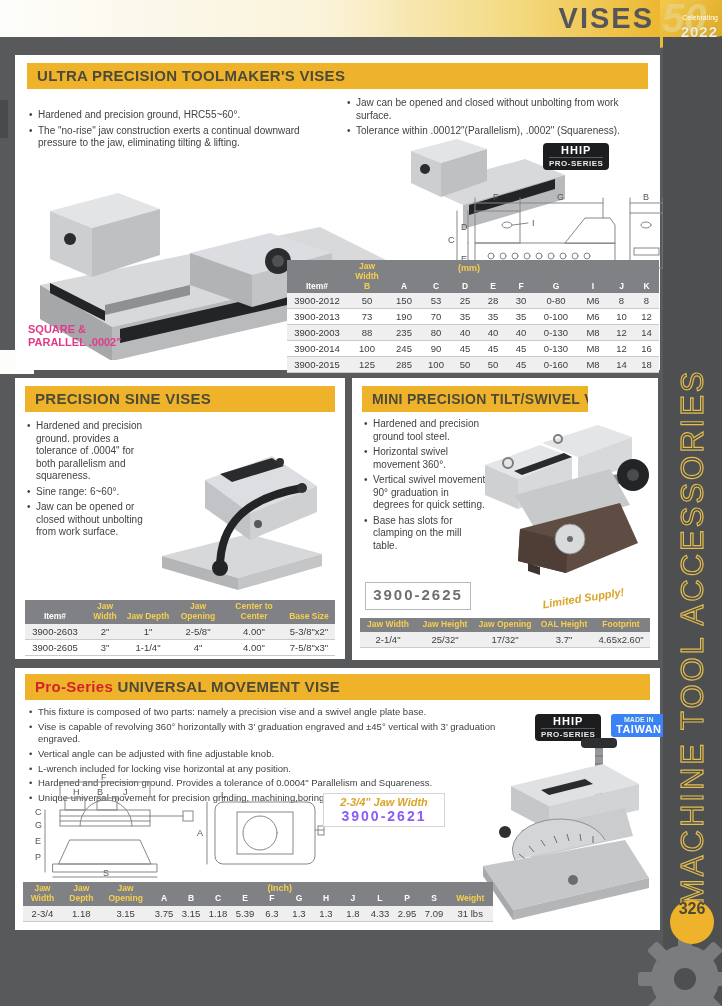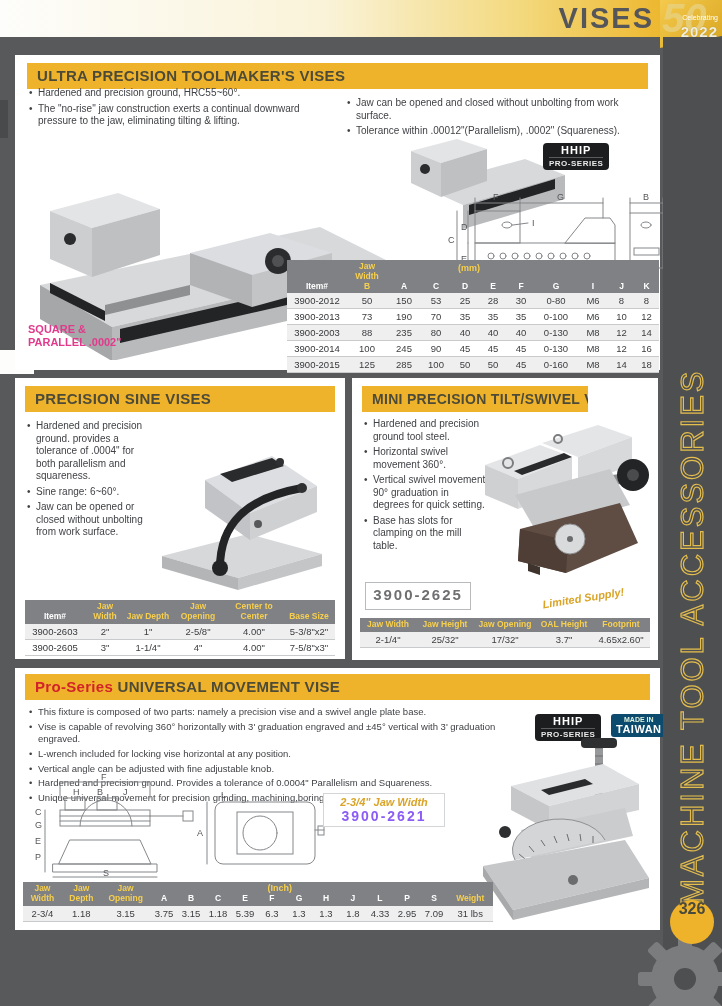--- a/index.html
+++ b/index.html
@@ -114,7 +114,7 @@
   <section class="panel panel-ultra">
     <h2 class="sec-title" style="left:12px; top:8px; width:621px;">ULTRA PRECISION TOOLMAKER'S VISES</h2>
 
-    <ul class="bullets" style="left:14px; top:32px; width:300px;">
+    <ul class="bullets" style="left:14px; top:54px; width:300px;">
       <li>Hardened and precision ground, HRC55~60°.</li>
       <li>The "no-rise" jaw construction exerts a continual downward pressure to the jaw, eliminating tilting &amp; lifting.</li>
     </ul>

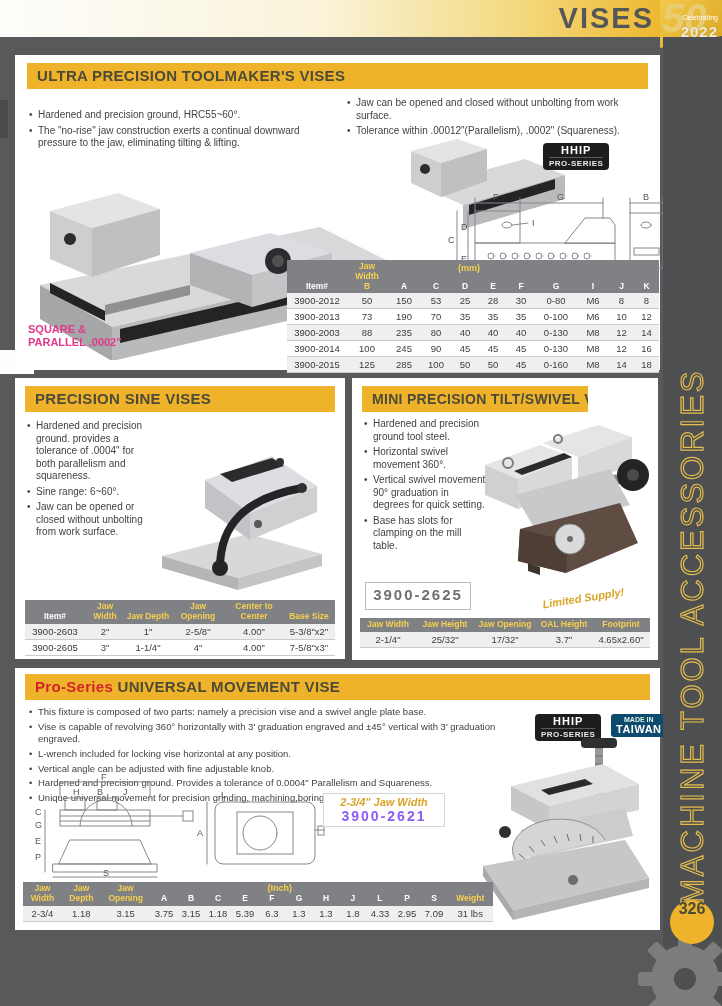--- a/index.html
+++ b/index.html
@@ -58,7 +58,7 @@
   .badge-hhip .l1 { display:block; font-size:11px; font-weight:bold; letter-spacing:1px; line-height:1; }
   .badge-hhip .l2 { display:block; font-size:8px; font-weight:bold; color:#e9e9e9;
     border-top:1px solid #5a5b5d; margin-top:1px; padding-top:1px; letter-spacing:.5px; }
-  .badge-taiwan { position:absolute; background:#0c4a6e; border-radius:3px; color:#fff;
+  .badge-taiwan { position:absolute; background:#3b82f6; border-radius:3px; color:#fff;
     text-align:center; padding:2px 5px; }
   .badge-taiwan .l1 { display:block; font-size:7px; font-weight:bold; color:#dff3e0; line-height:1; }
   .badge-taiwan .l2 { display:block; font-size:11px; font-weight:bold; letter-spacing:.5px; line-height:1.1; }

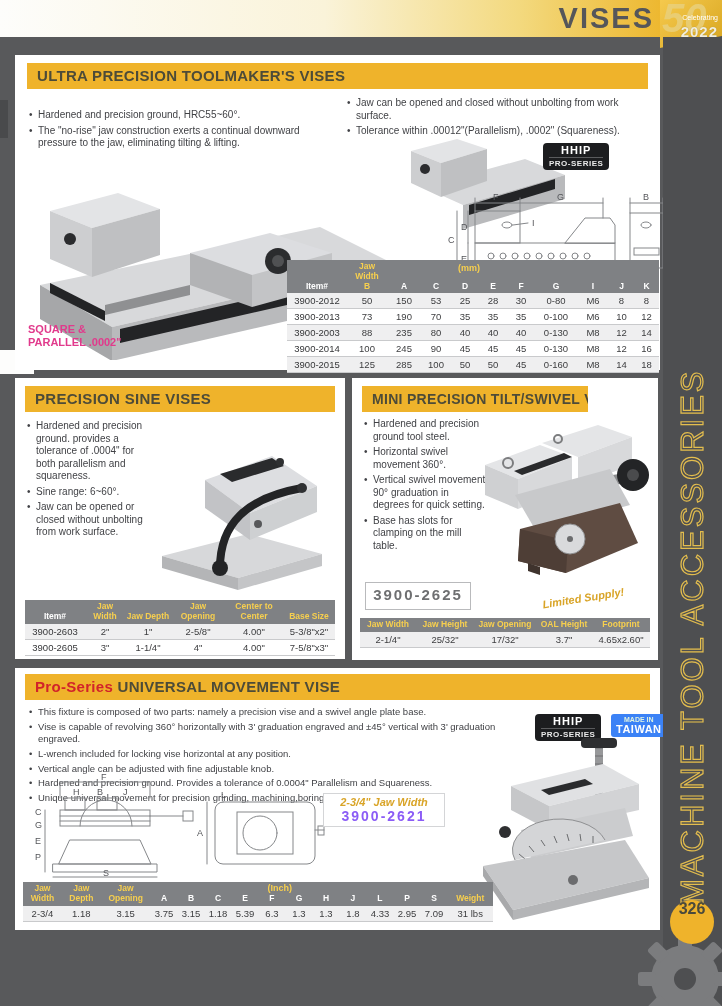--- a/index.html
+++ b/index.html
@@ -451,8 +451,8 @@
     <ul class="bullets" style="left:14px; top:38px; width:500px; font-size:9.5px;">
       <li>This fixture is composed of two parts: namely a precision vise and a swivel angle plate base.</li>
       <li>Vise is capable of revolving 360° horizontally with 3' graduation engraved and ±45° vertical with 3' graduation engraved.</li>
+      <li>Vertical angle can be adjusted with fine adjustable knob.</li>
       <li>L-wrench included for locking vise horizontal at any position.</li>
-      <li>Vertical angle can be adjusted with fine adjustable knob.</li>
       <li>Hardened and precision ground. Provides a tolerance of 0.0004" Parallelism and Squareness.</li>
       <li>Unique universal movement for precision grinding, machining,boring and various applications.</li>
     </ul>

